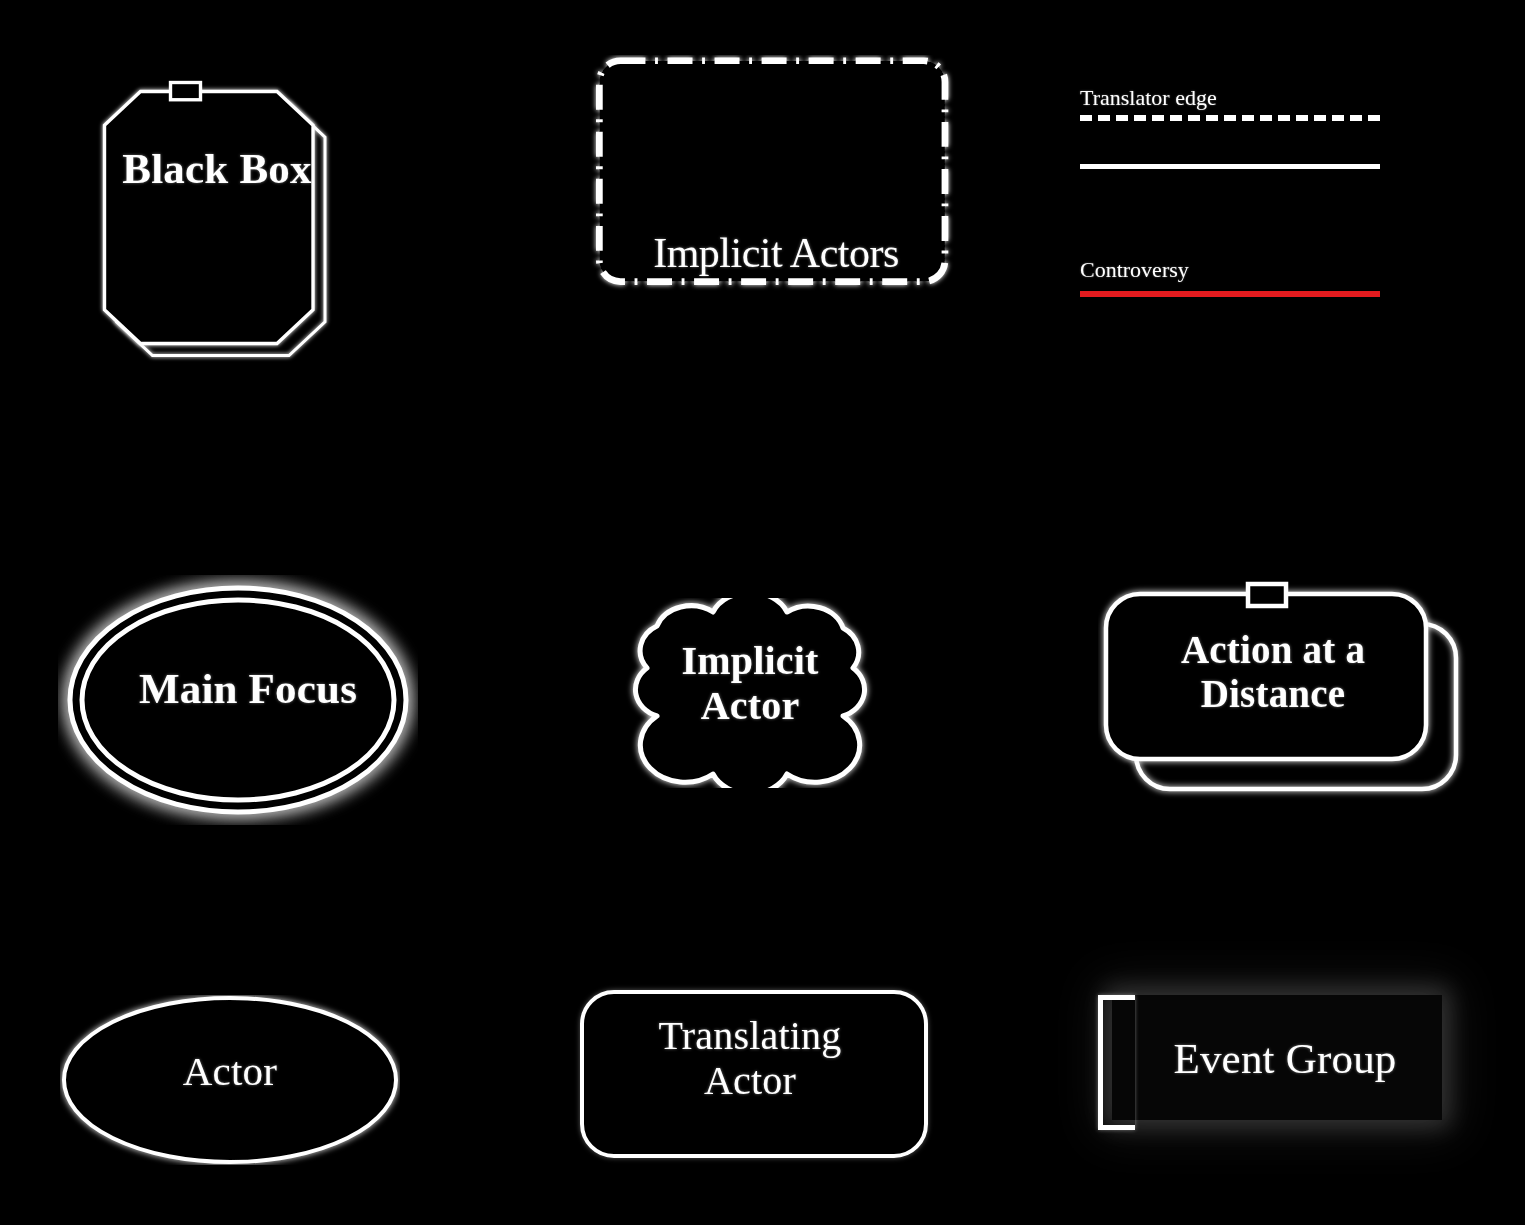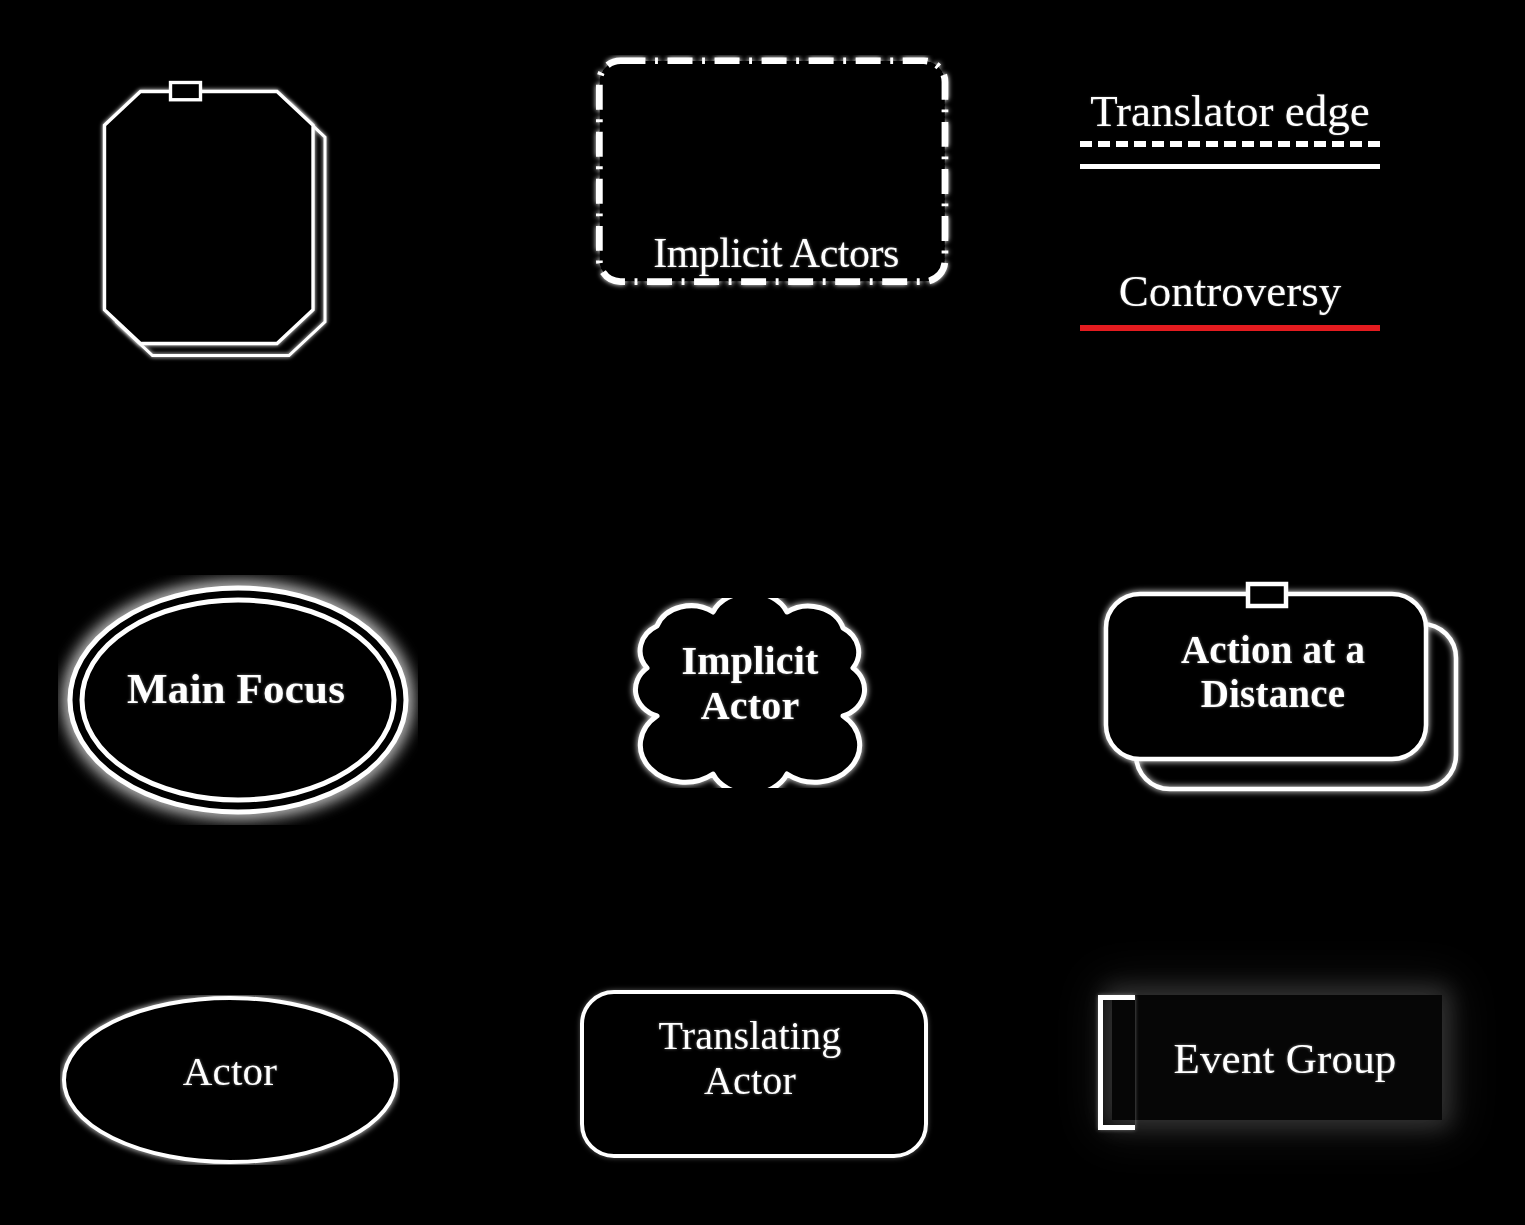--- a/index.html
+++ b/index.html
@@ -71,8 +71,7 @@
   #edge-legend { left: 1080px; top: 85px; width: 310px; height: 245px; }
   .legend-row { position: absolute; left: 0; width: 300px; }
   .legend-text {
-    text-align: center;
-    font-size: 45px;
+    font-size: 22px;
     color: #ffffff;
     text-shadow: 0 0 2px rgba(255,255,255,0.4);
     white-space: nowrap;

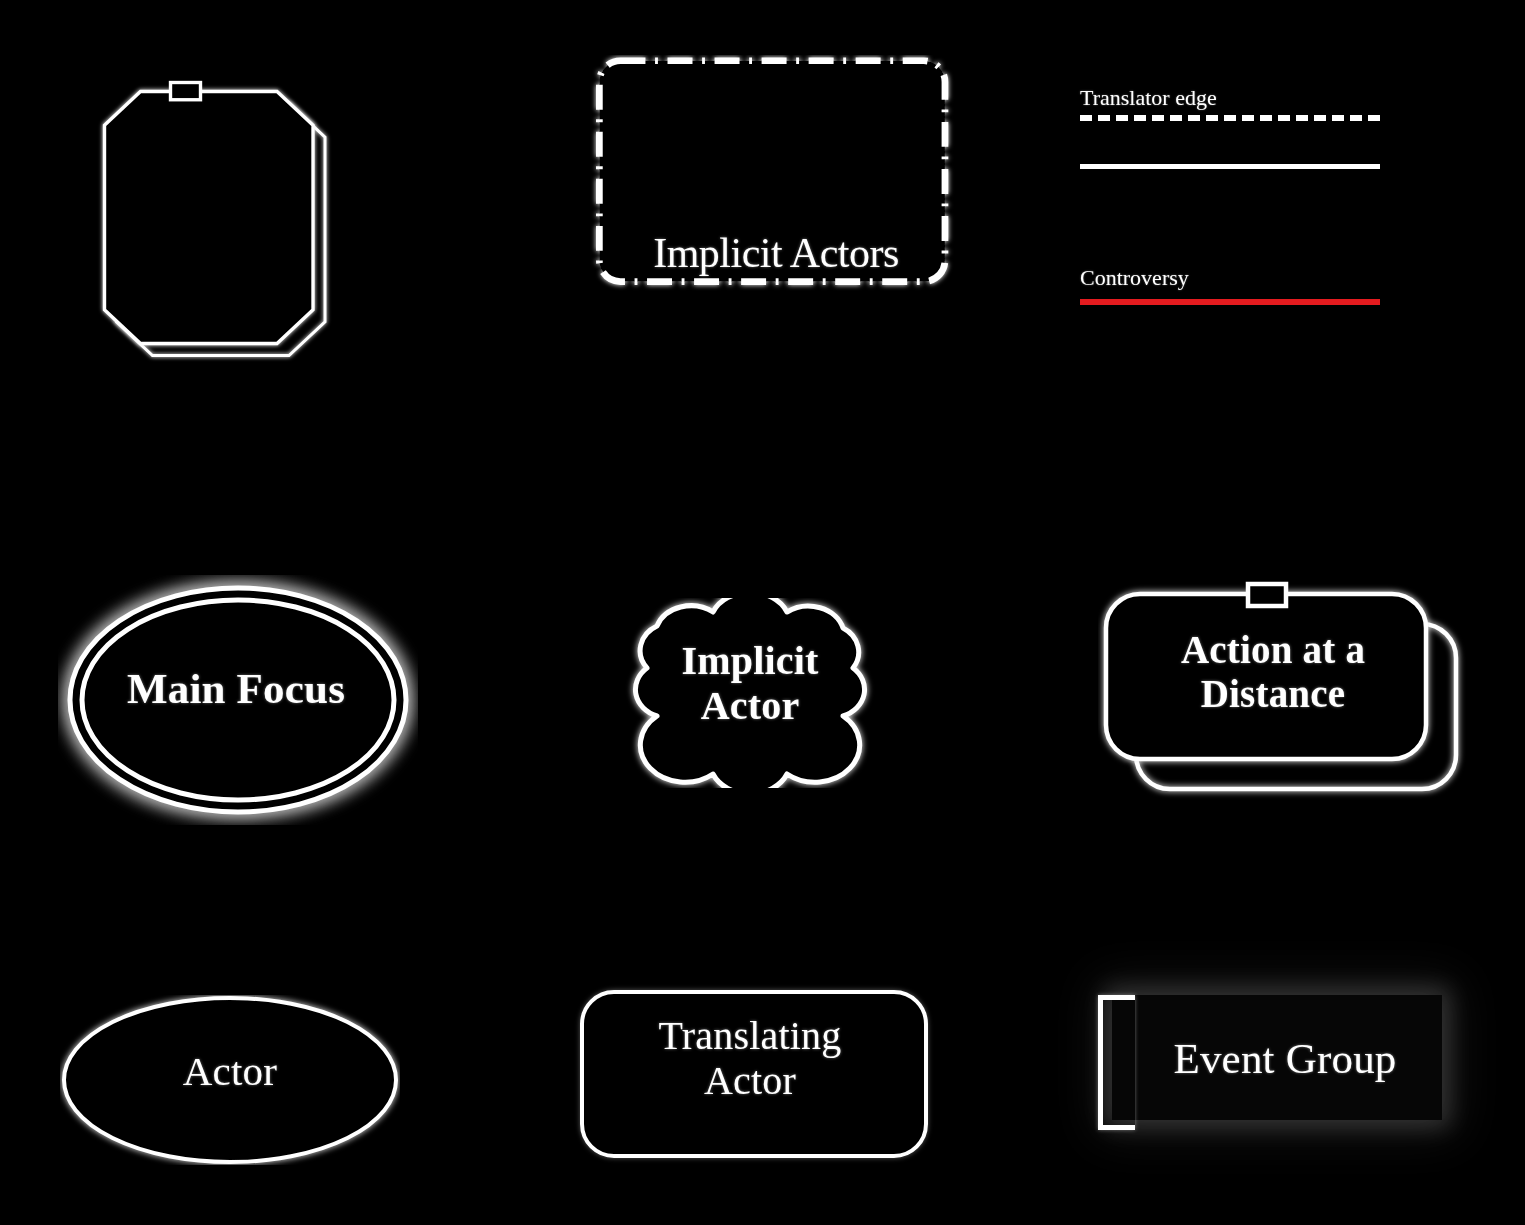--- a/index.html
+++ b/index.html
@@ -199,6 +199,7 @@
 
       <rect x="150" y="10" width="40" height="23" fill="#000000" stroke="#ffffff" stroke-width="4.5"></rect>
     </svg>
+    <div class="shape-label" id="black-box-label">Black Box</div>
   </div>
 
   <div class="cell" id="grouped-actors-cell">

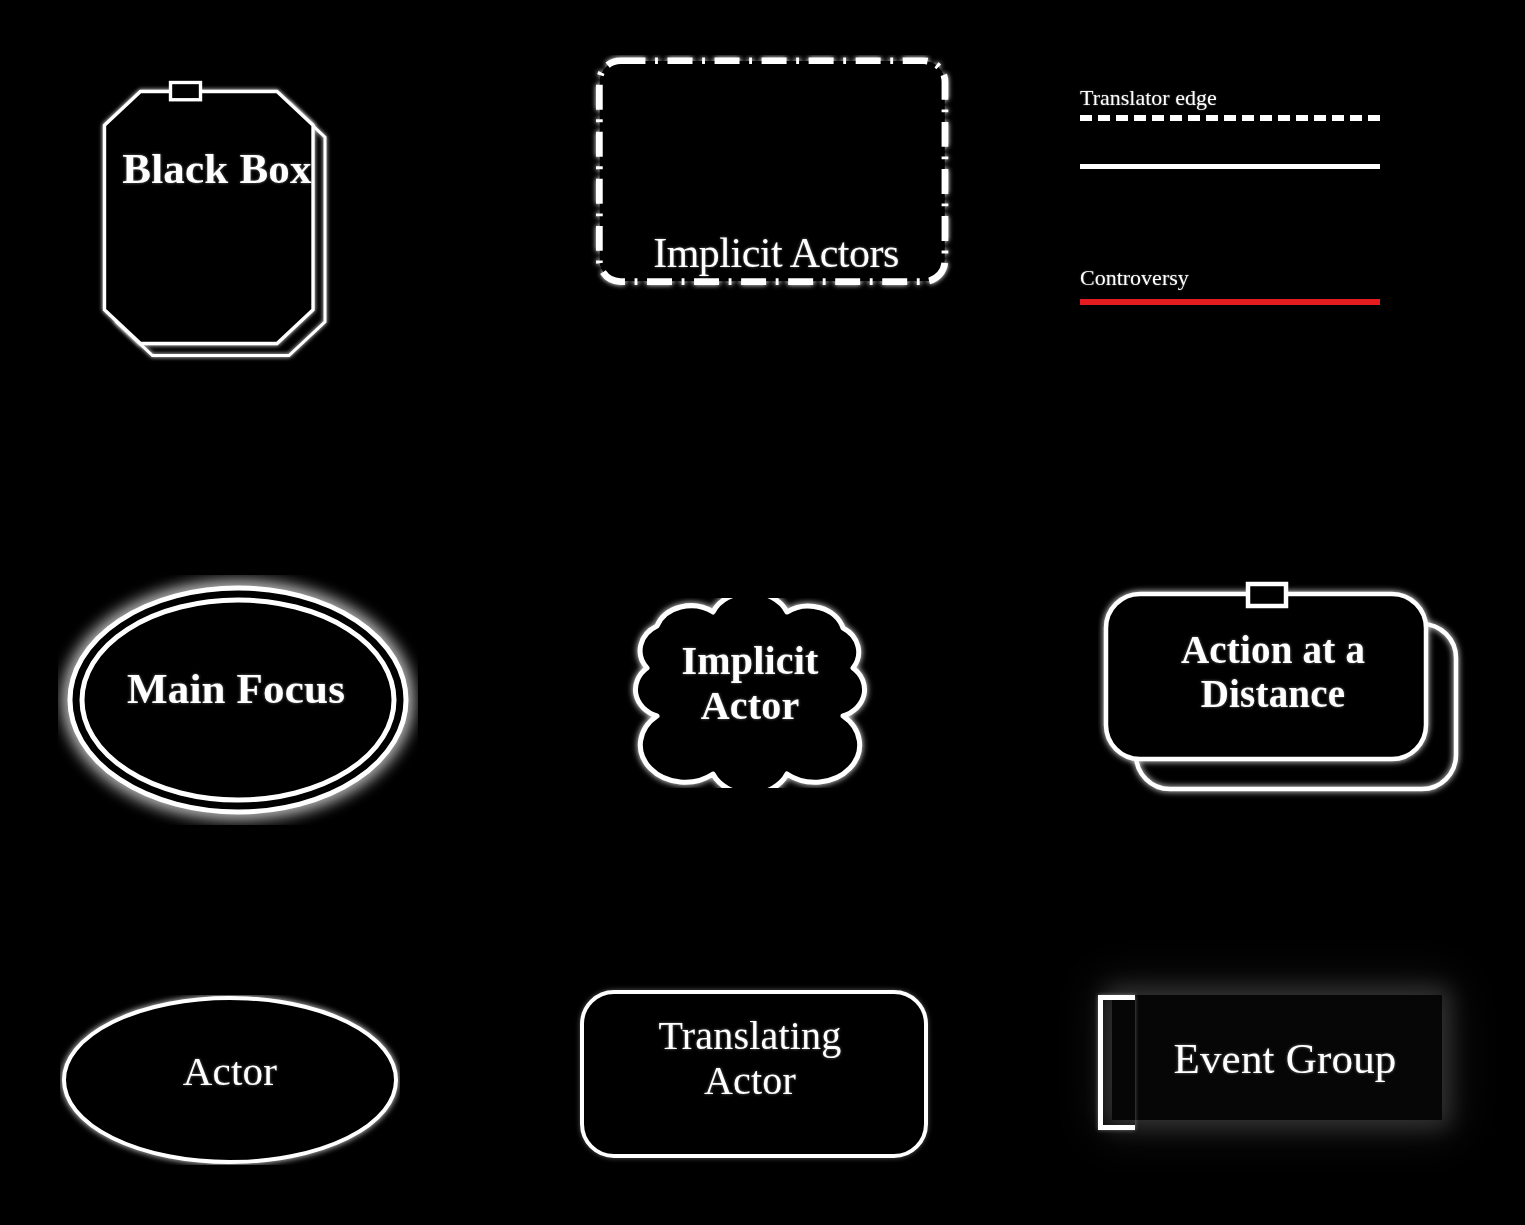--- a/index.html
+++ b/index.html
@@ -91,7 +91,7 @@
   }
   #legend-row-translator { top: 0px; }
   #legend-row-actor { top: 75px; }
-  #legend-row-controversy { top: 180px; }
+  #legend-row-controversy { top: 172px; }
   #legend-row-controversy .legend-line { margin-top: 8px; }
 
   

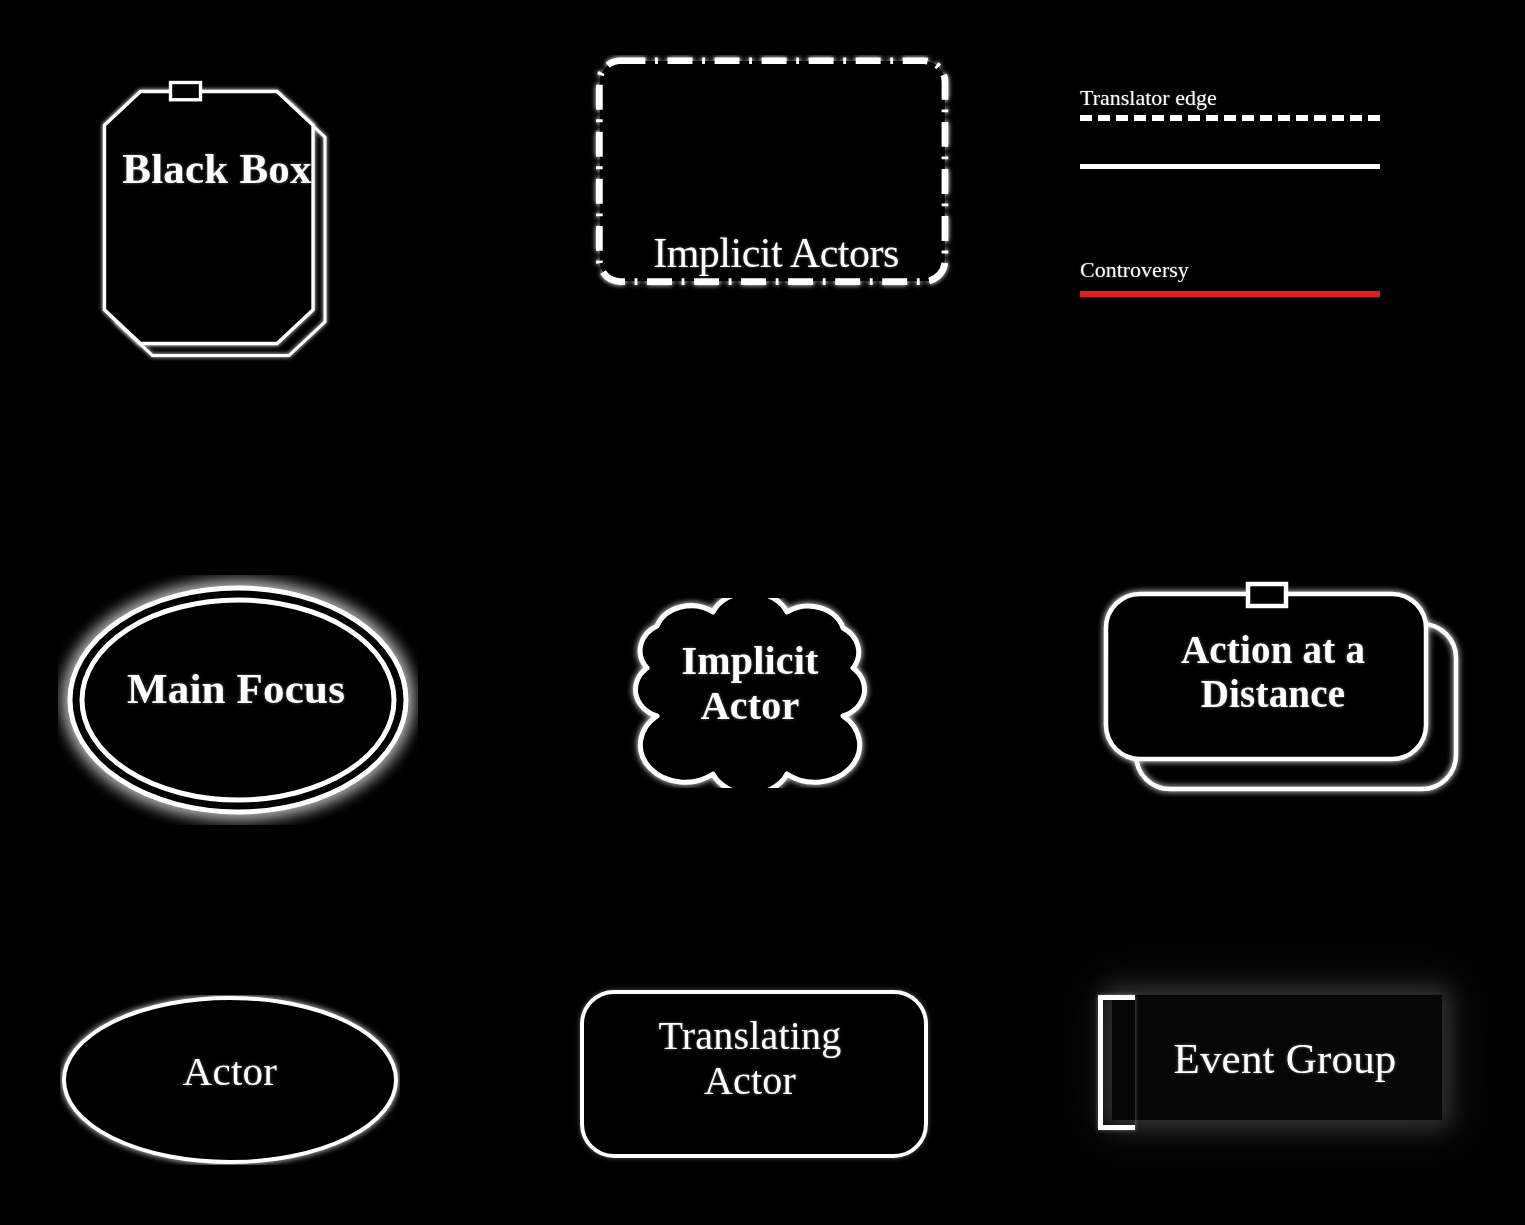--- a/index.html
+++ b/index.html
@@ -103,6 +103,7 @@
     width: 340px;
     font-size: 43px;
     font-weight: bold;
+    padding-left: 12px;
   }
 
   

